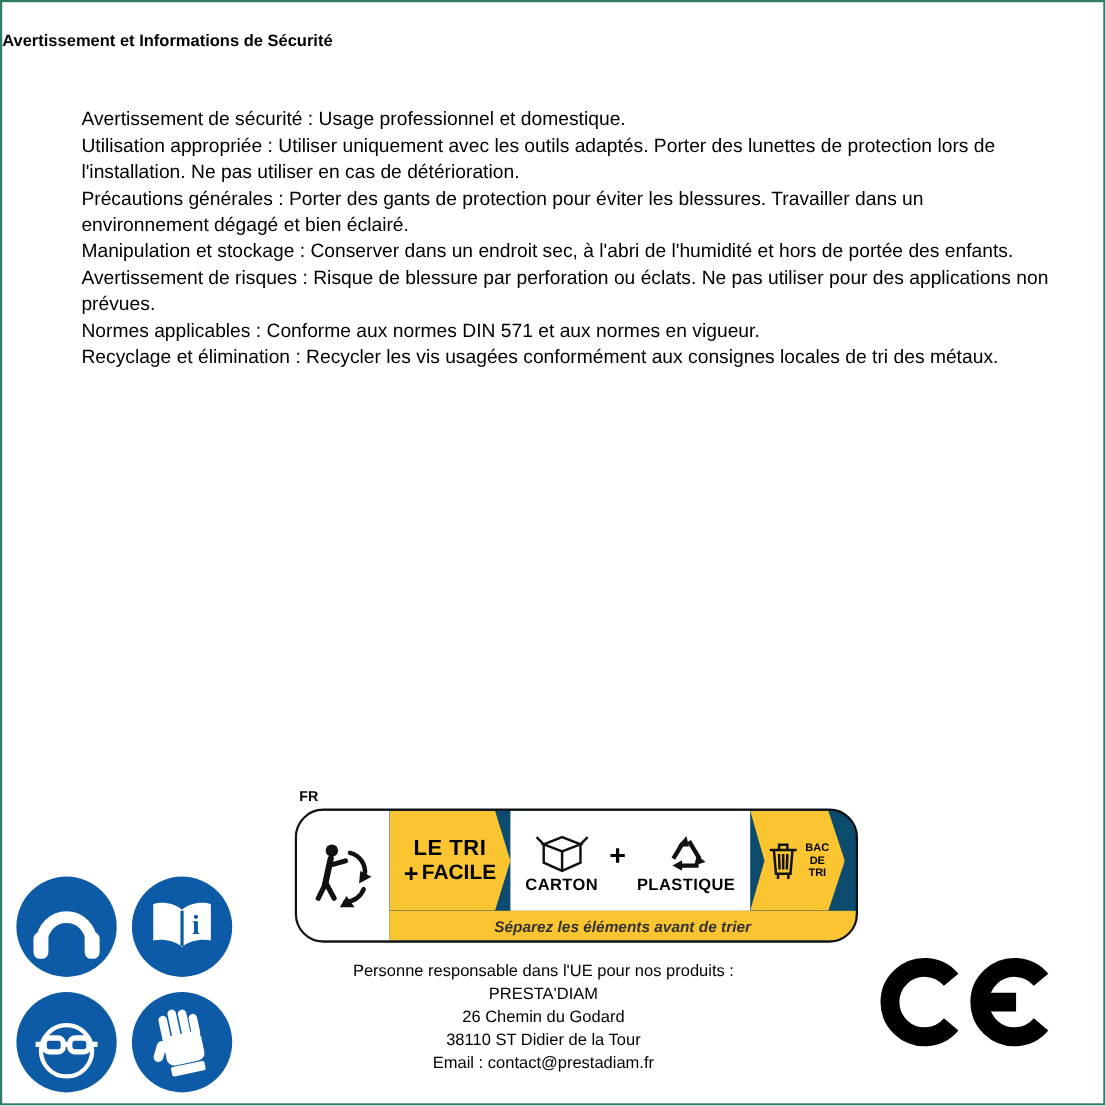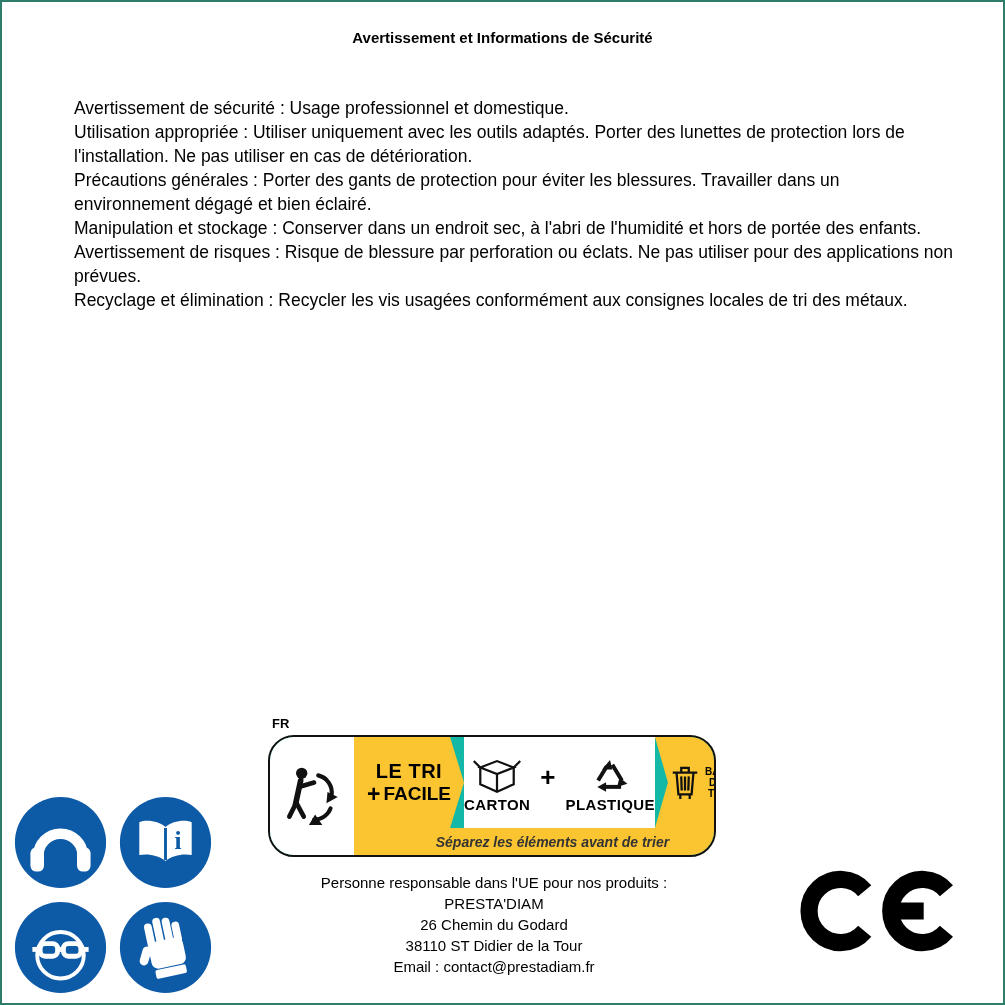--- a/index.html
+++ b/index.html
@@ -15,7 +15,7 @@
   }
   .title{
     position:absolute;top:27px;left:0;width:100%;
-    margin:0;text-align:center;
+    margin:0;
     font-size:15px;font-weight:bold;
   }
   .body-text{

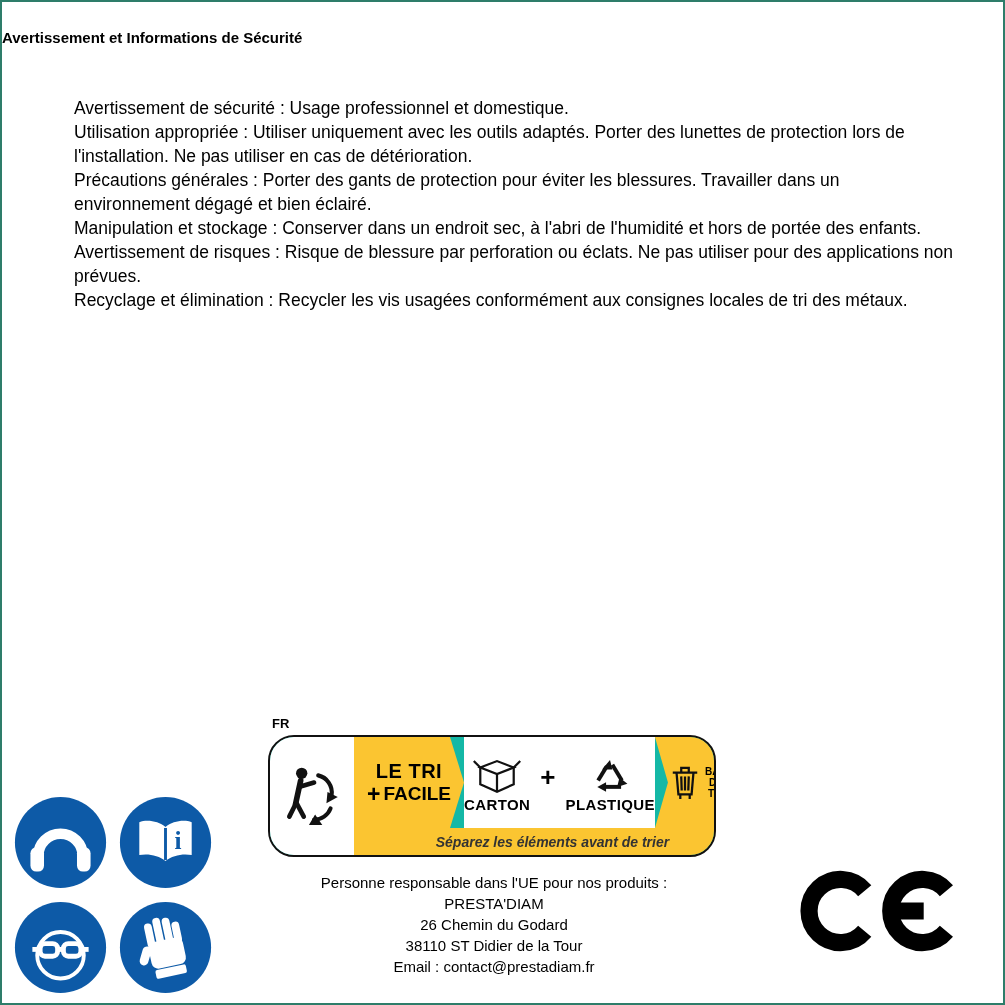--- a/index.html
+++ b/index.html
@@ -94,6 +94,7 @@
     <p>Précautions générales : Porter des gants de protection pour éviter les blessures. Travailler dans un environnement dégagé et bien éclairé.</p>
     <p>Manipulation et stockage : Conserver dans un endroit sec, à l'abri de l'humidité et hors de portée des enfants.</p>
     <p>Avertissement de risques : Risque de blessure par perforation ou éclats. Ne pas utiliser pour des applications non prévues.</p>
+    <p>Normes applicables : Conforme aux normes DIN 571 et aux normes en vigueur.</p>
     <p>Recyclage et élimination : Recycler les vis usagées conformément aux consignes locales de tri des métaux.</p>
   </div>
 

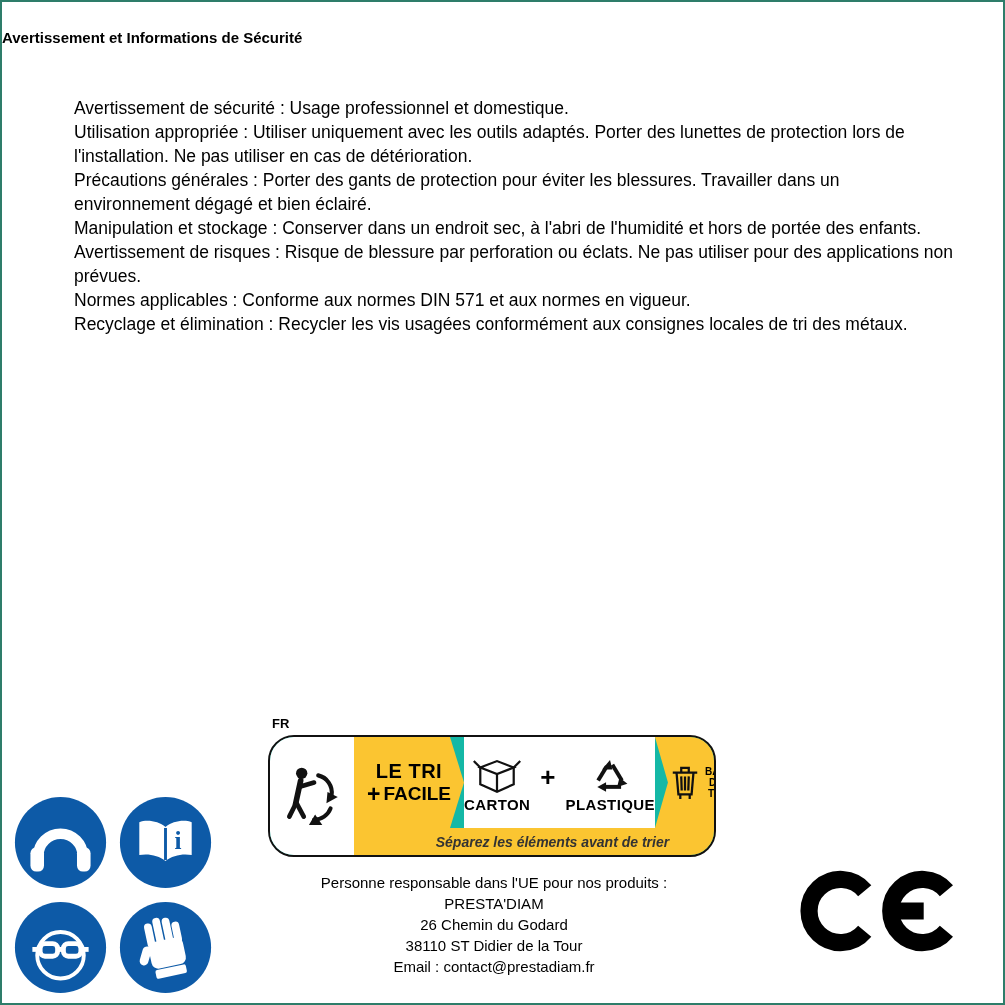--- a/index.html
+++ b/index.html
@@ -35,10 +35,10 @@
     font-size:13px;font-weight:bold;
   }
   .tri-banner{
-    position:absolute;left:266px;top:733px;width:448px;height:122px;
+    position:absolute;left:266px;top:733px;width:512px;height:122px;
     box-sizing:border-box;
     border:2px solid #111;border-radius:26px;
-    background:#14b8a6;display:flex;overflow:hidden;
+    background:#0c4a6e;display:flex;overflow:hidden;
   }
   .triman-zone{
     width:84px;display:flex;align-items:center;justify-content:center;

